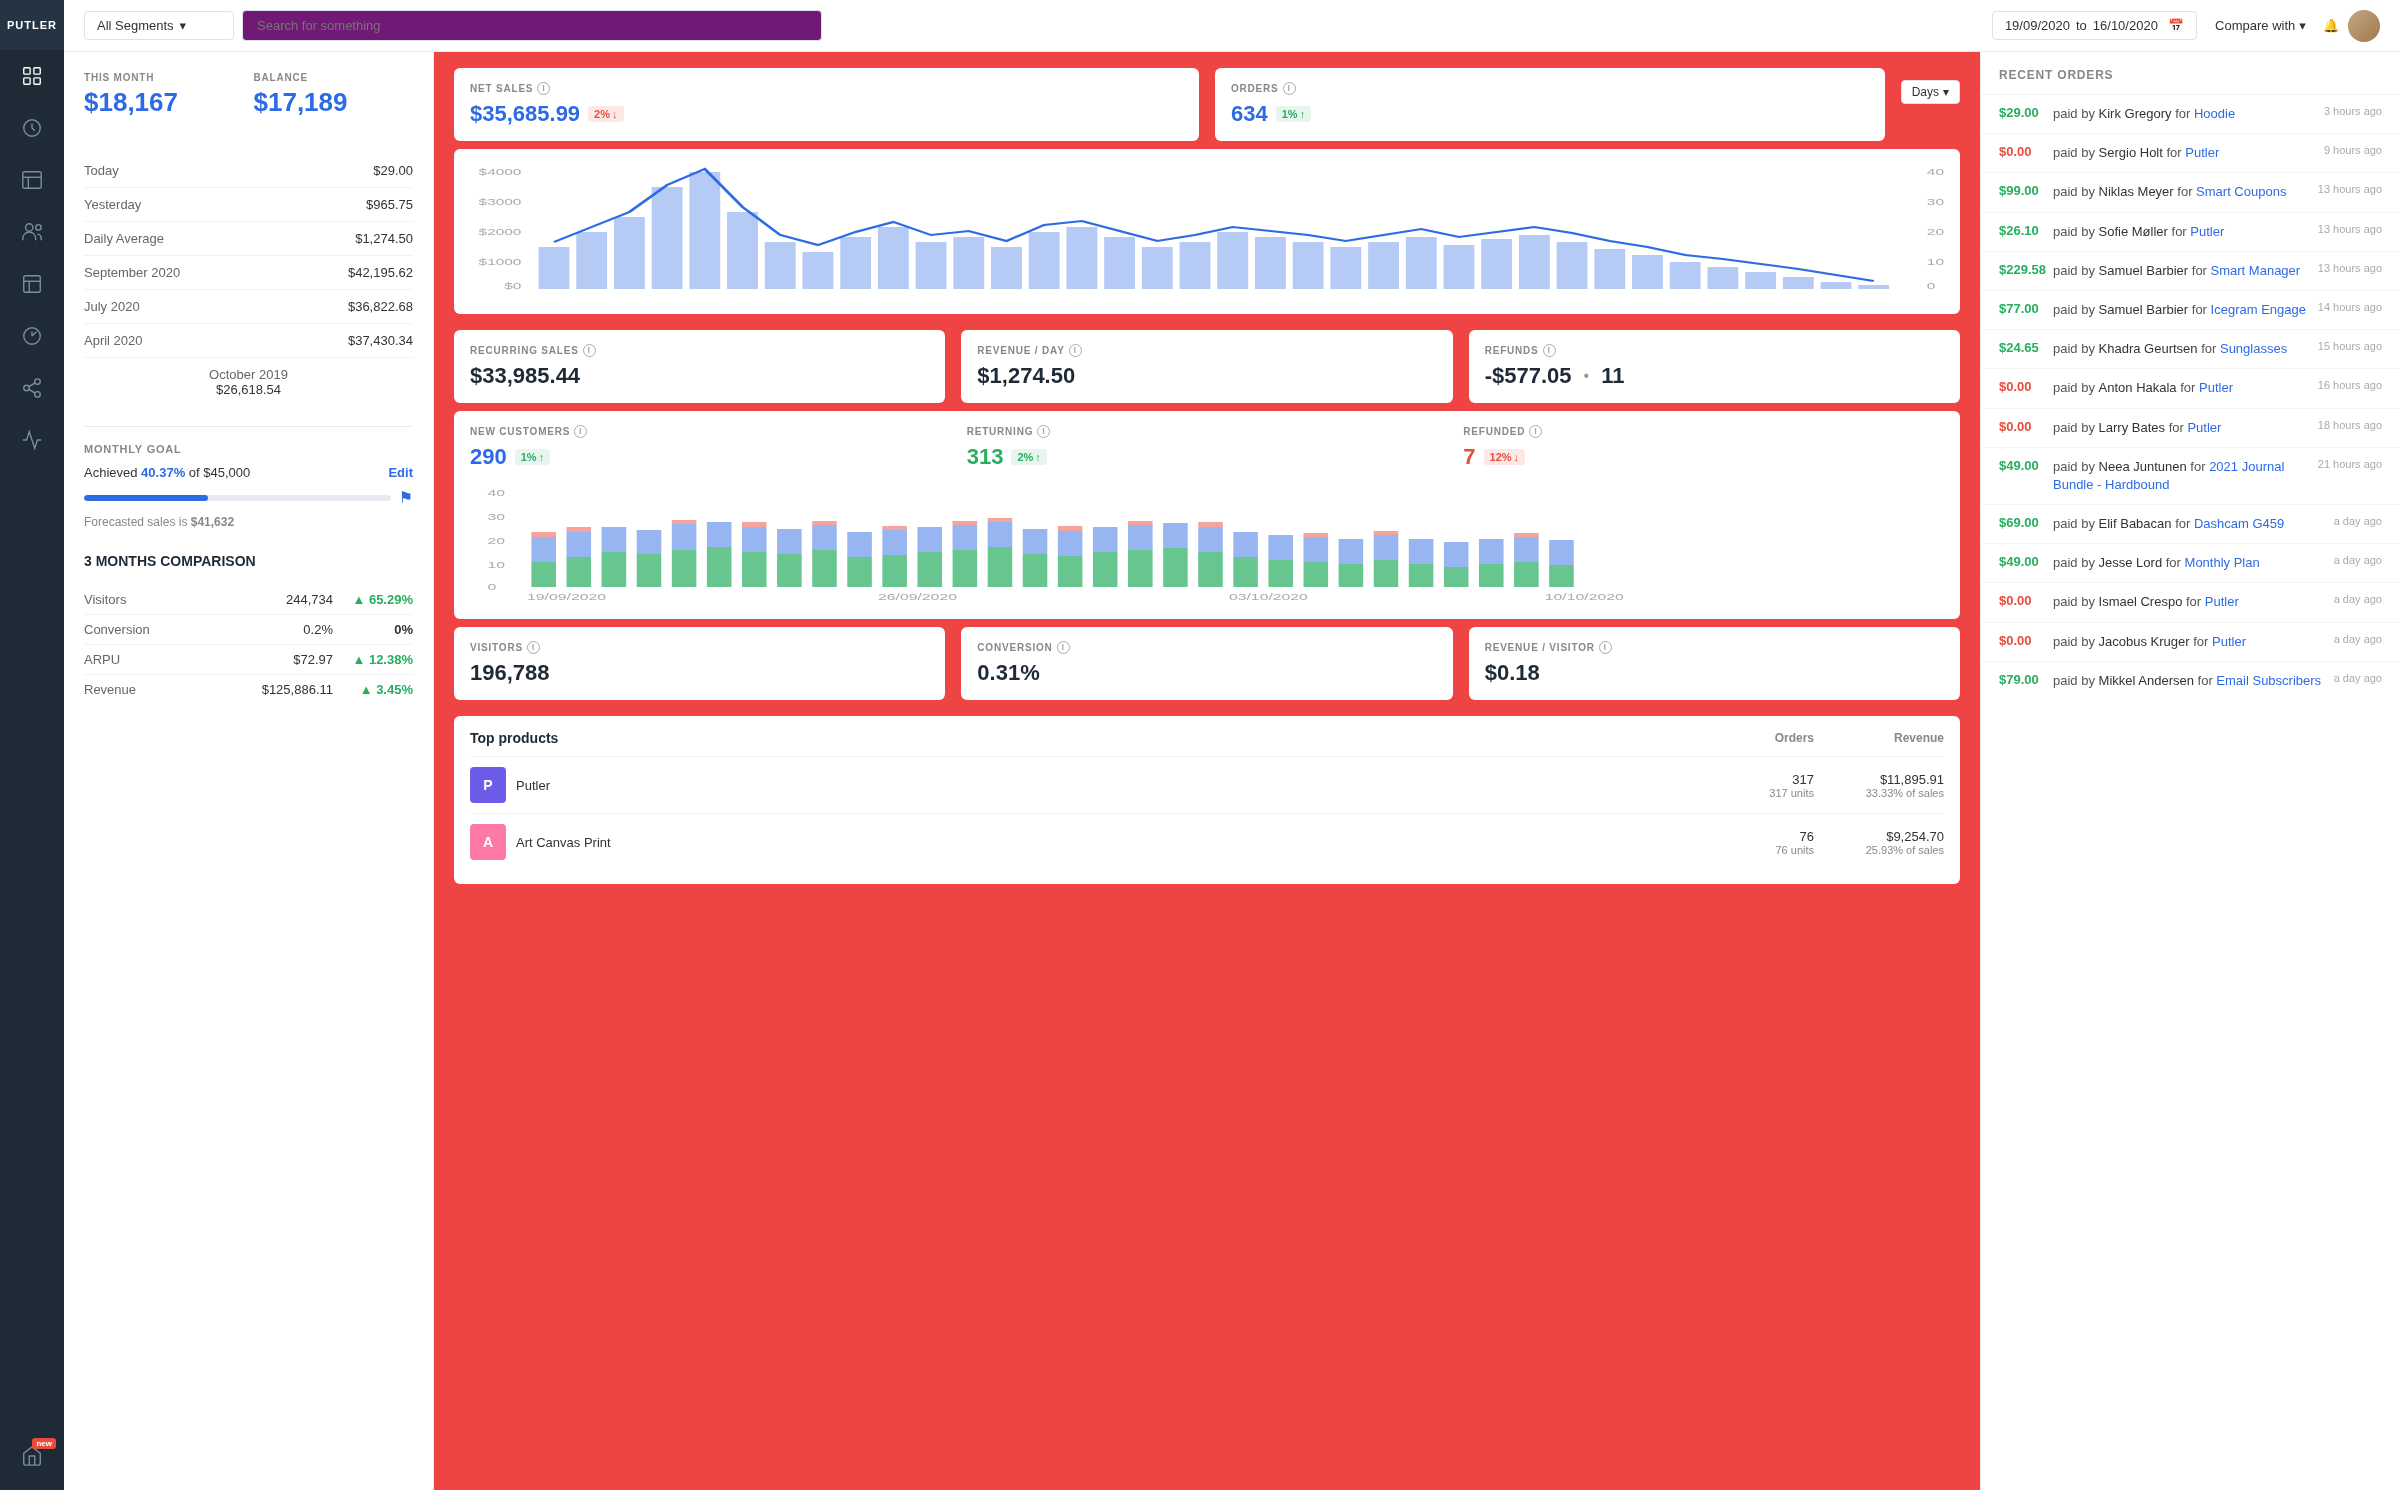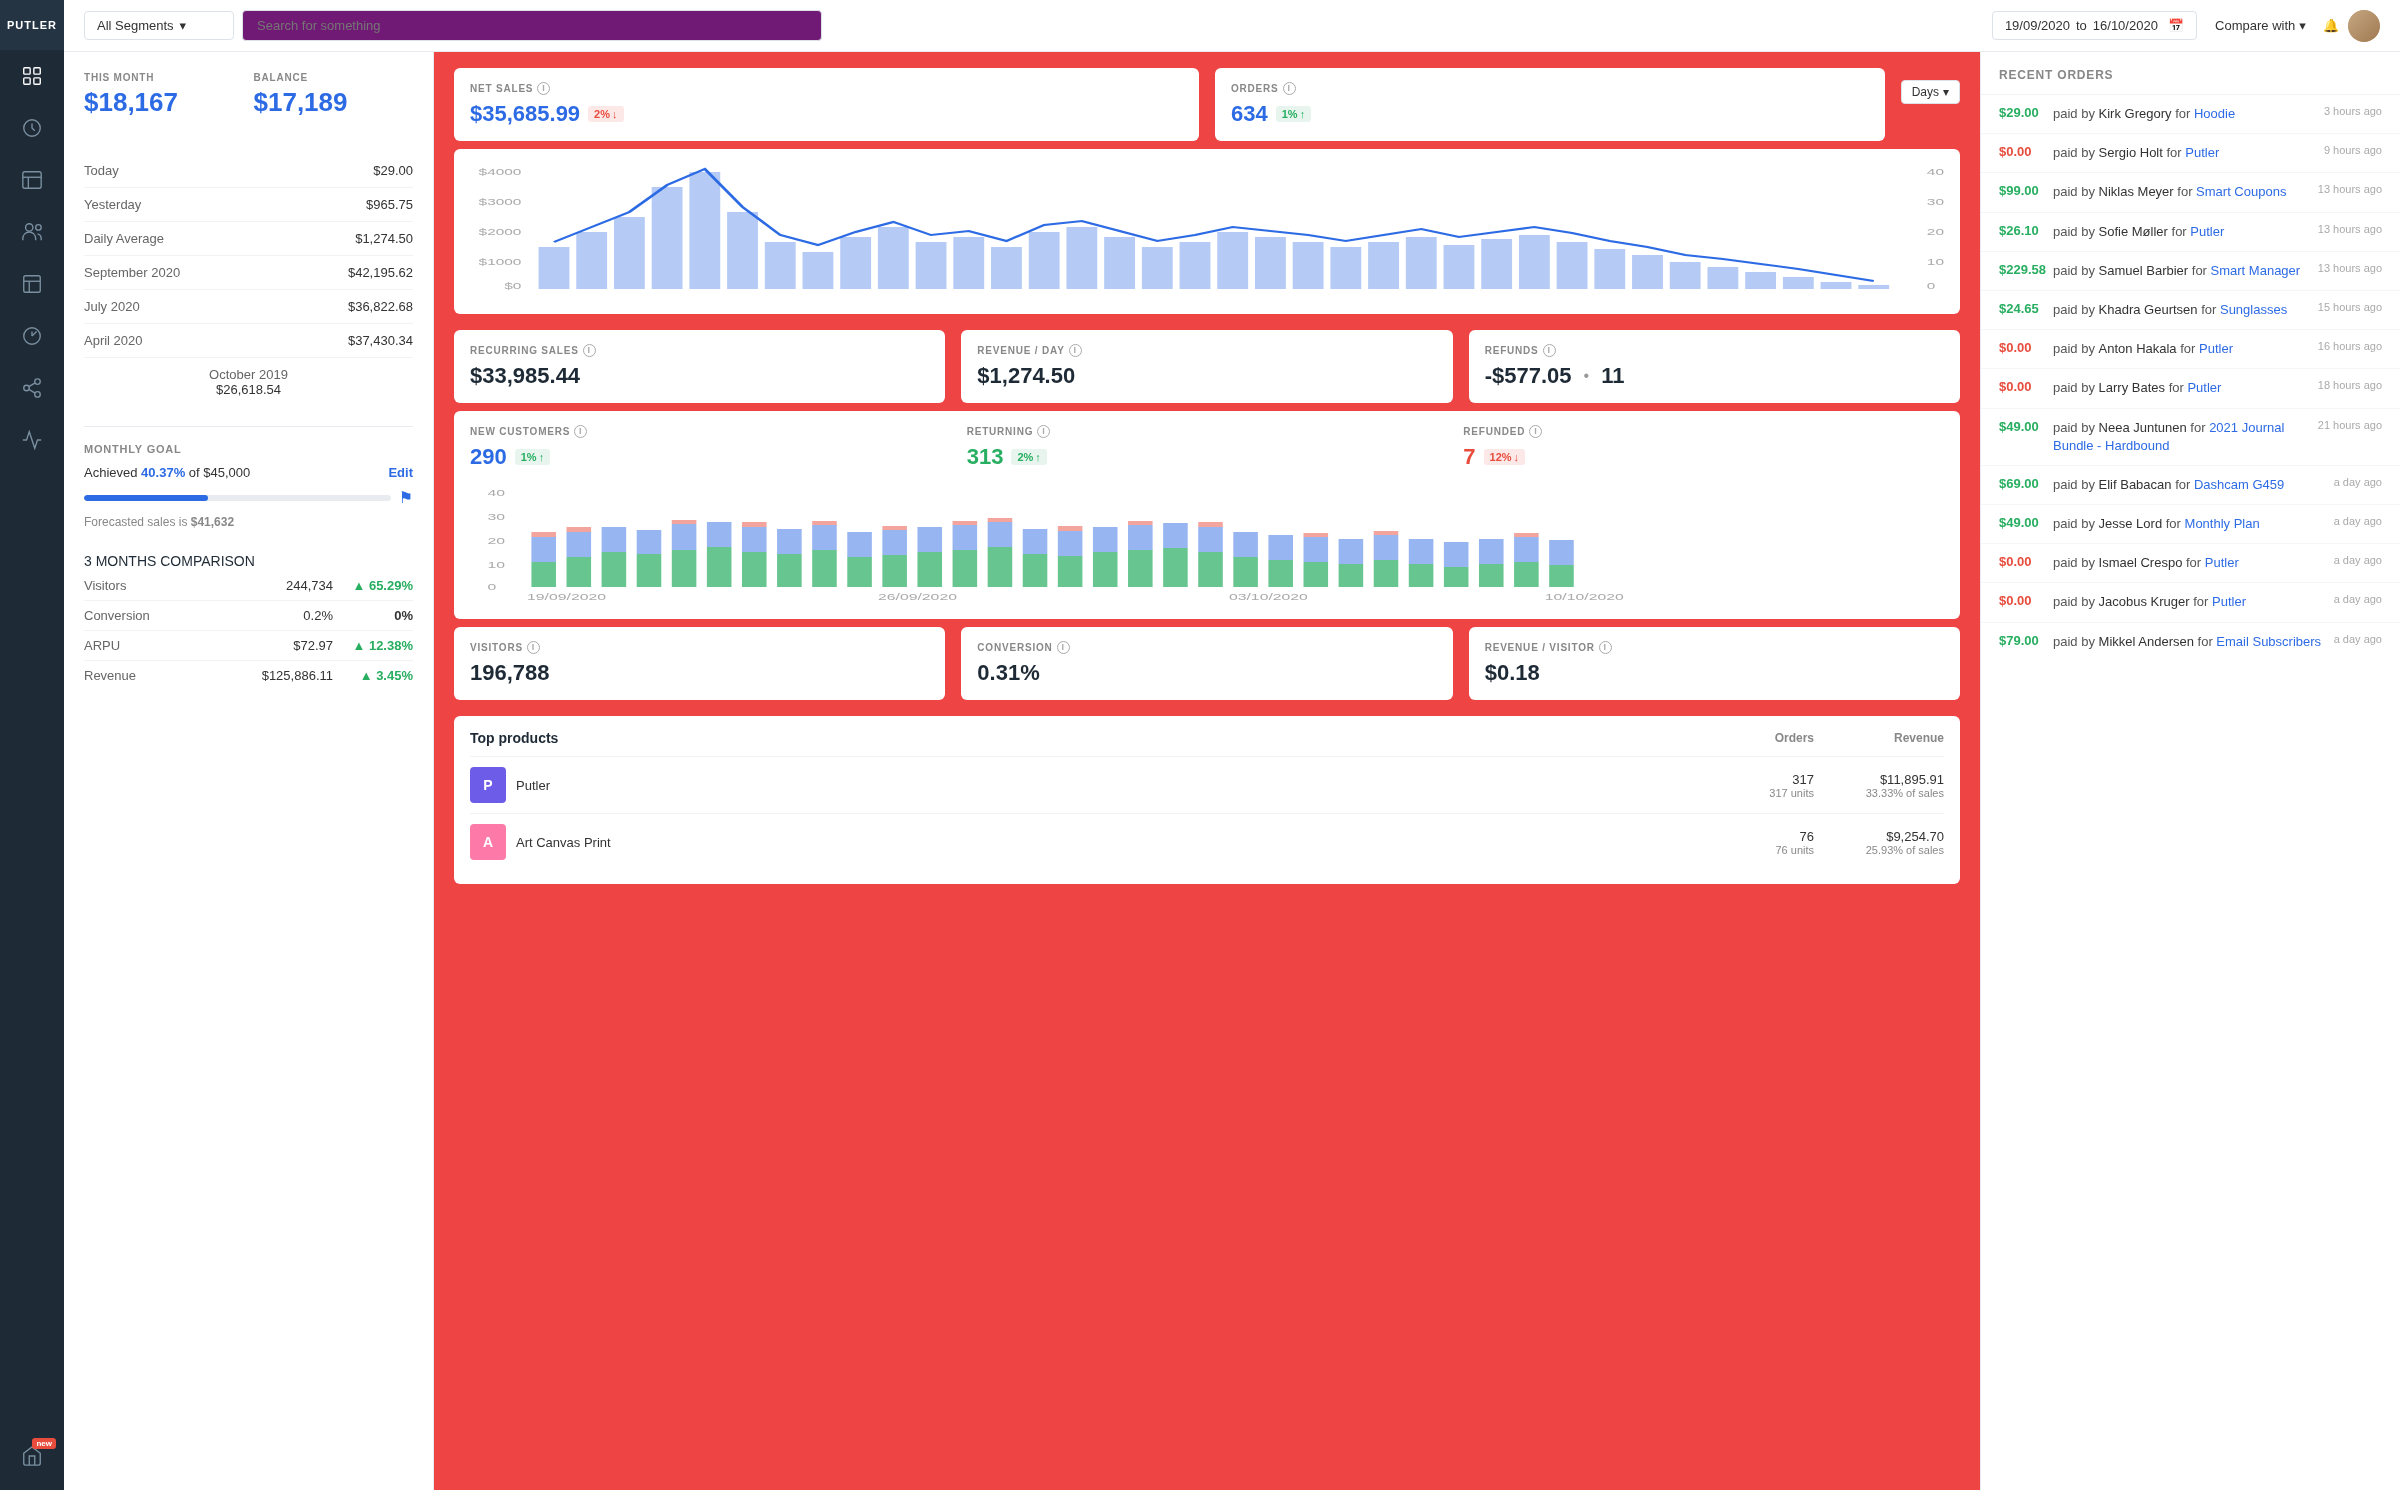--- a/index.html
+++ b/index.html
@@ -699,6 +699,14 @@
     <span class="order-time">13 hours ago</span>
   </div>
           <div class="order-item">
+    <span class="order-amount">$77.00</span>
+    <span class="order-desc">
+      paid by <span class="order-by">Samuel Barbier</span> for 
+      <span class="order-product">Icegram Engage</span>
+    </span>
+    <span class="order-time">14 hours ago</span>
+  </div>
+          <div class="order-item">
     <span class="order-amount">$24.65</span>
     <span class="order-desc">
       paid by <span class="order-by">Khadra Geurtsen</span> for 

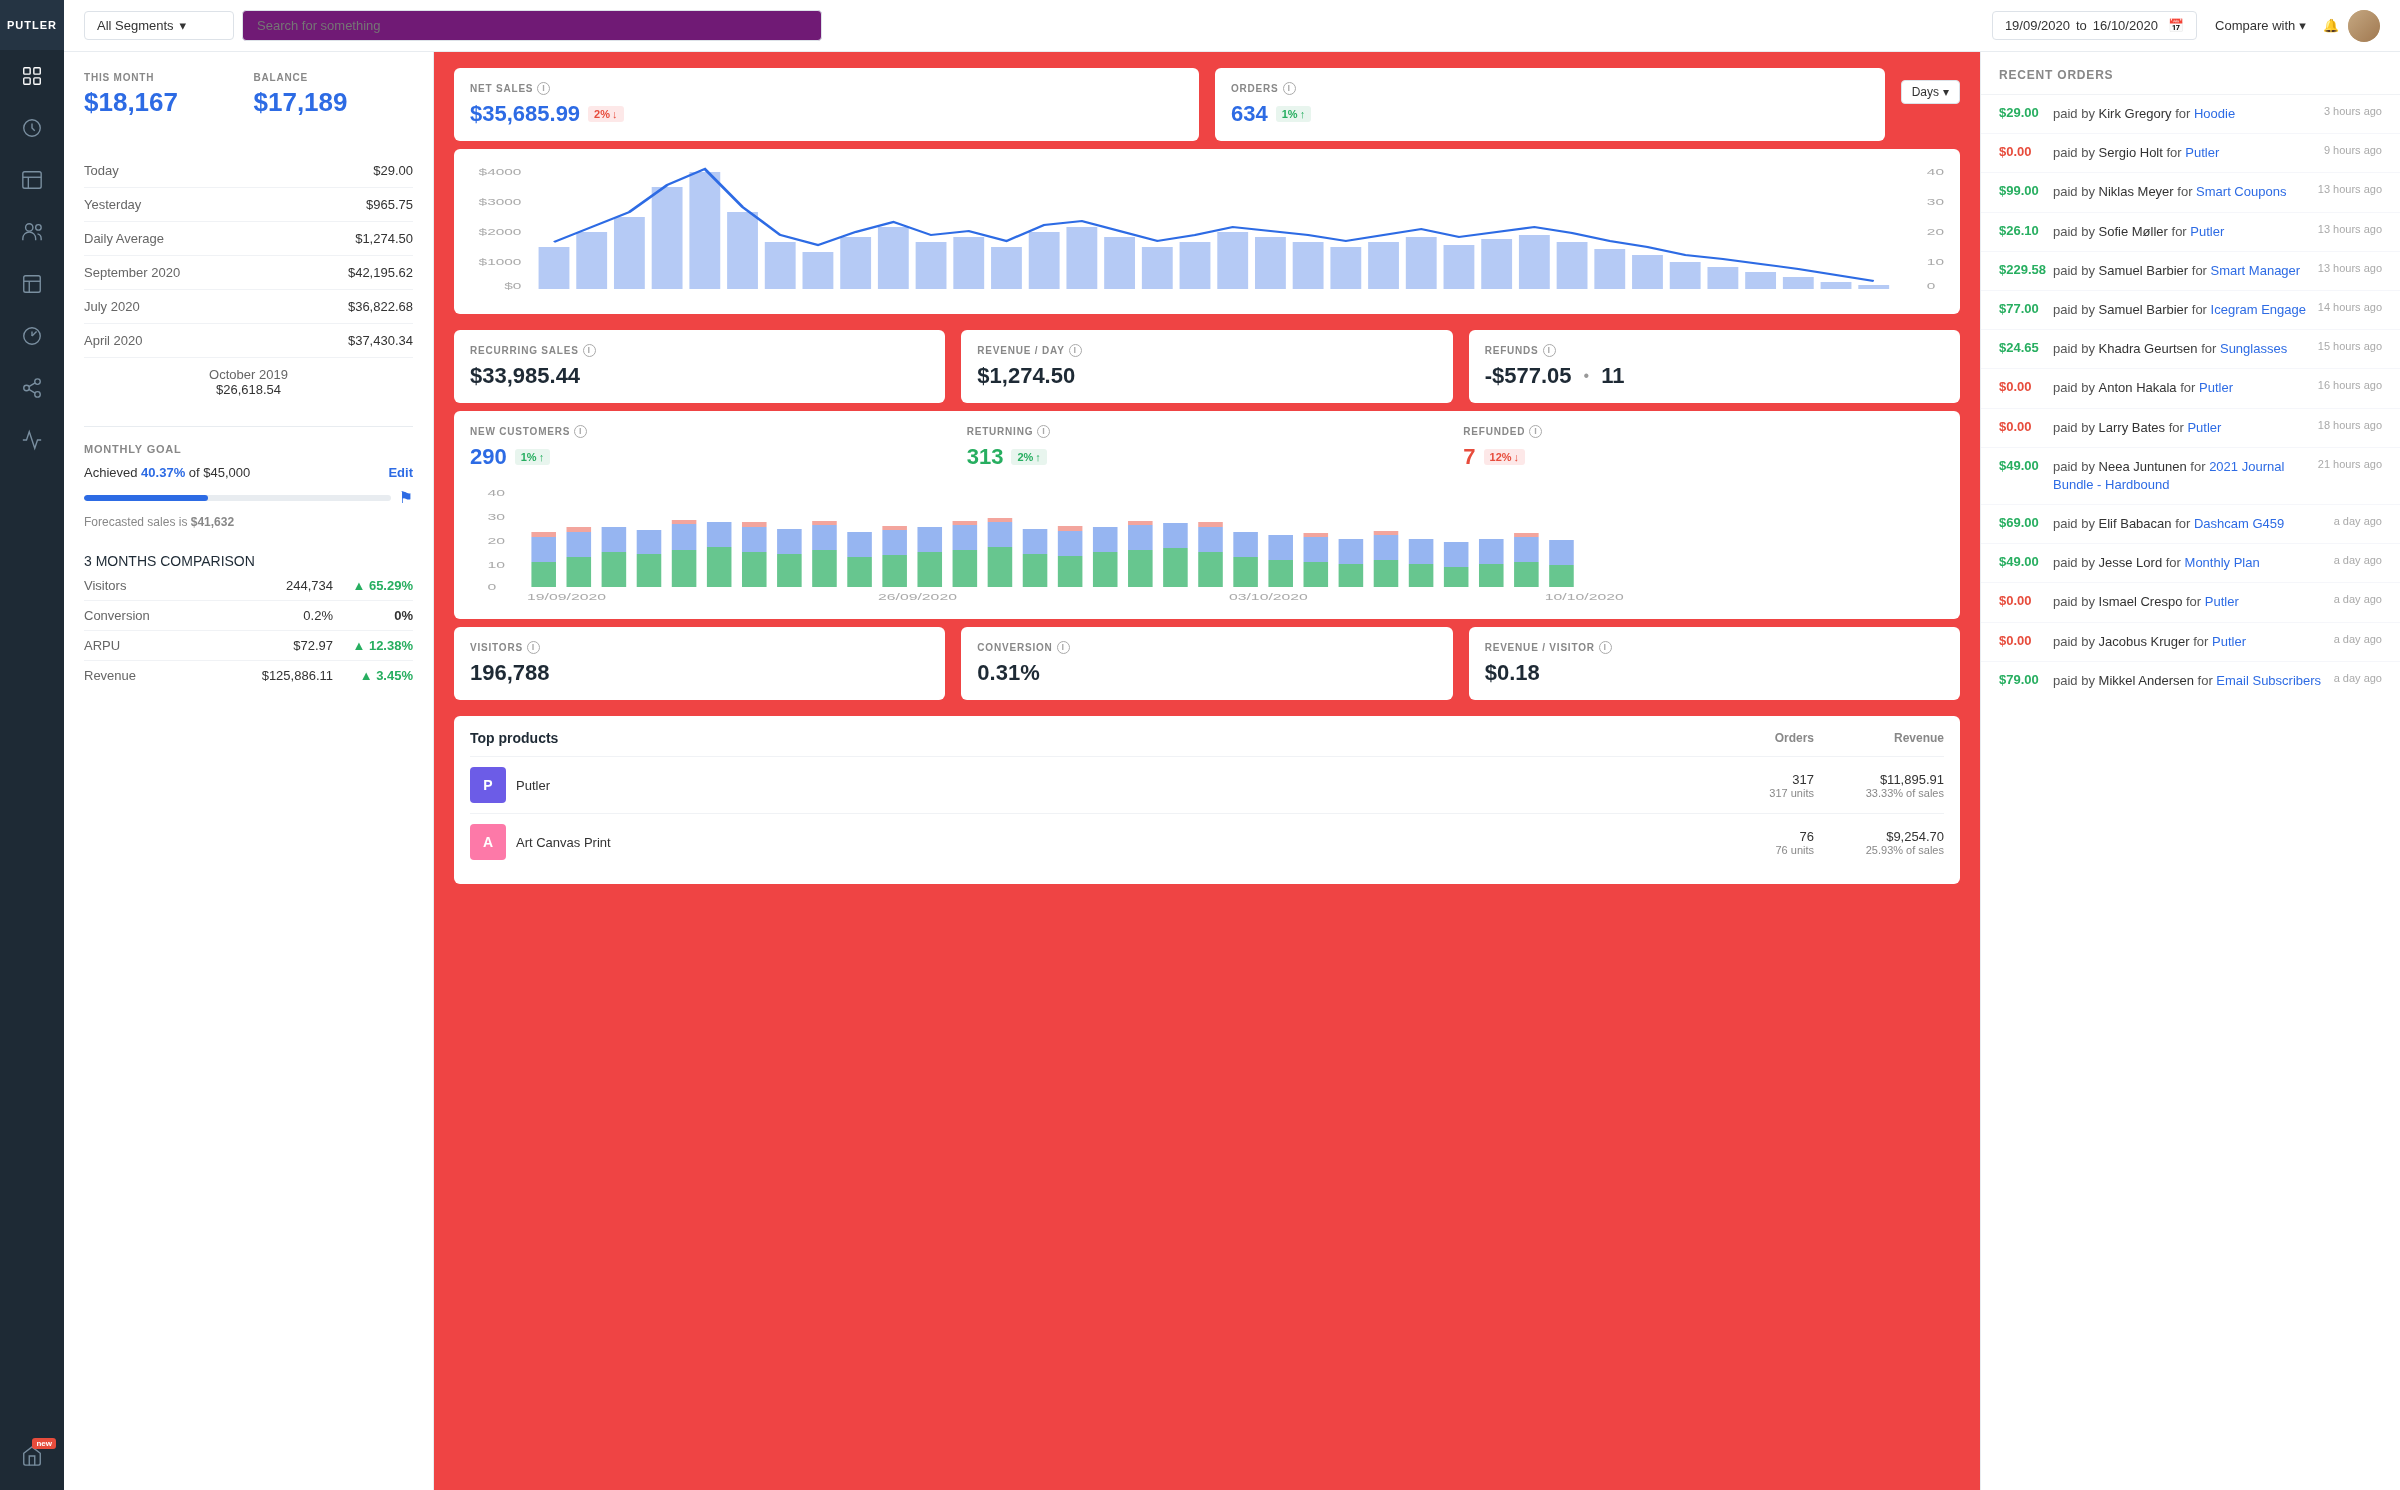--- a/index.html
+++ b/index.html
@@ -57,7 +57,7 @@
 
     
     .comparison { margin-top: 24px; }
-    .comparison-title { font-size: 14px; font-weight: 400; color: #1e2a35; margin-bottom: 2px; }
+    .comparison-title { font-size: 14px; font-weight: 700; color: #1e2a35; margin-bottom: 16px; }
     .comparison-row { display: flex; align-items: center; padding: 7px 0; border-bottom: 1px solid #f0f2f5; }
     .comparison-row:last-child { border-bottom: none; }
     .comp-label { flex: 1; color: #666; font-size: 13px; }

